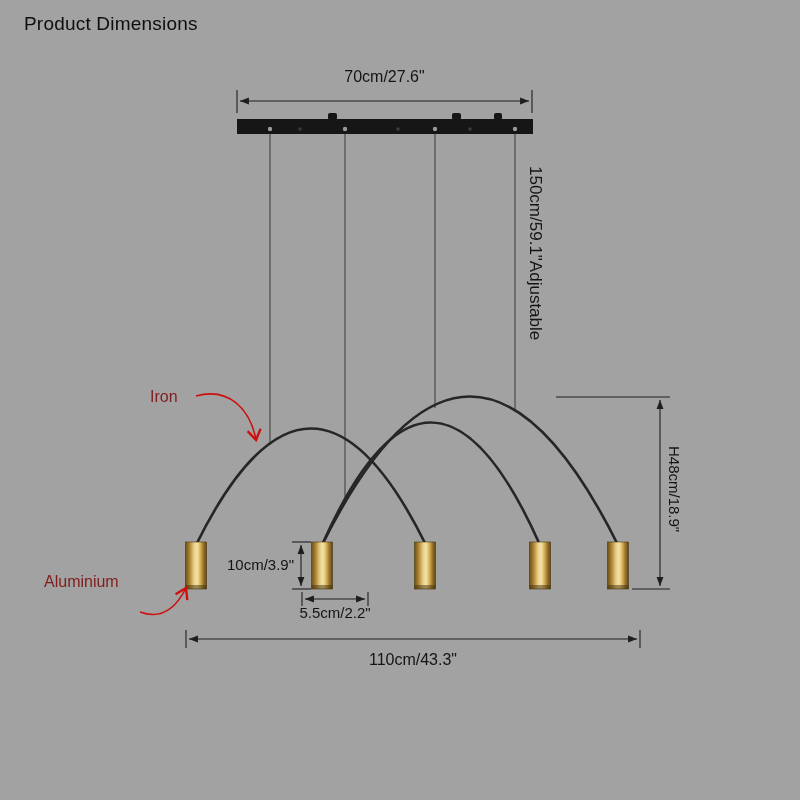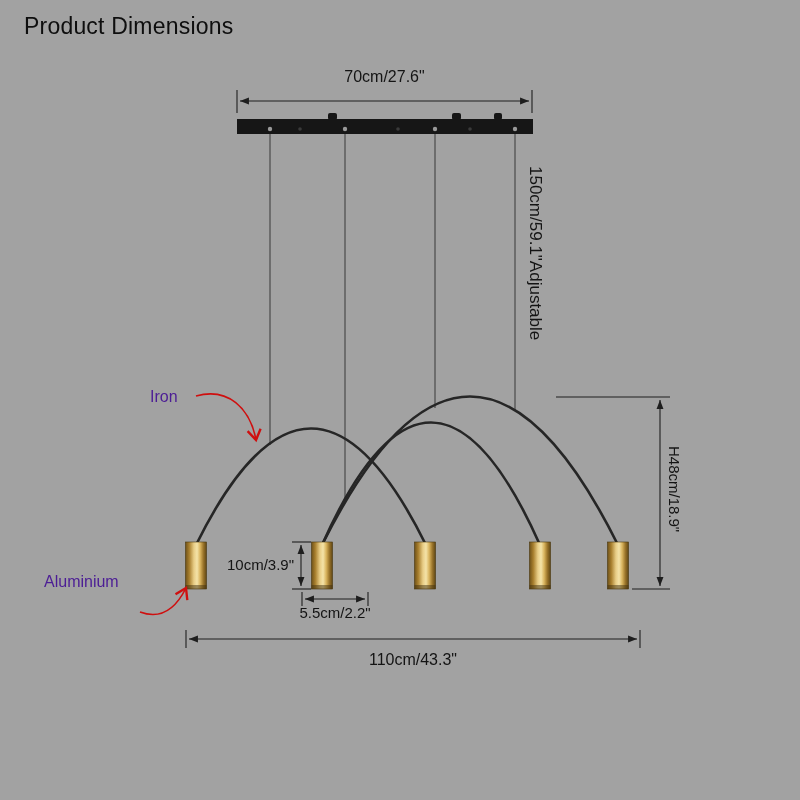--- a/index.html
+++ b/index.html
@@ -12,7 +12,7 @@
   }
   .title{
     position:absolute;left:24px;top:13px;
-    font-size:23px;color:#0e0e0e;letter-spacing:.2px;
+    font-size:19px;color:#0e0e0e;letter-spacing:.2px;
   }
   .dim-label{
     position:absolute;color:#141414;font-size:15px;white-space:nowrap;

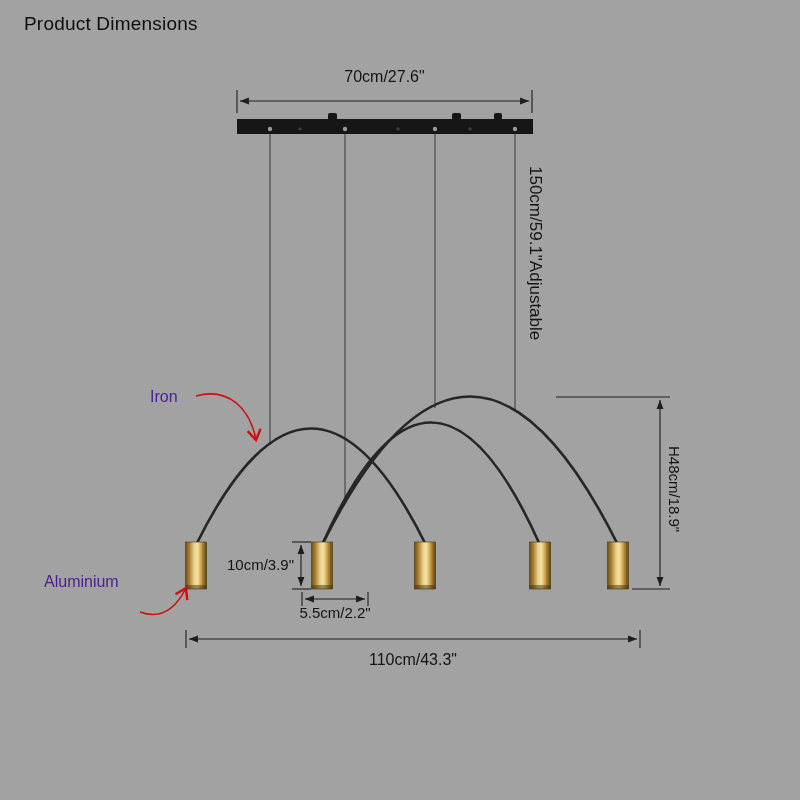--- a/index.html
+++ b/index.html
@@ -24,7 +24,7 @@
     transform-origin:0 0;
   }
   .red-label{
-    position:absolute;color:#4c1d95;font-size:16px;white-space:nowrap;
+    position:absolute;color:#7f1d1d;font-size:16px;white-space:nowrap;
   }
   svg{position:absolute;left:0;top:0;}
 </style>

